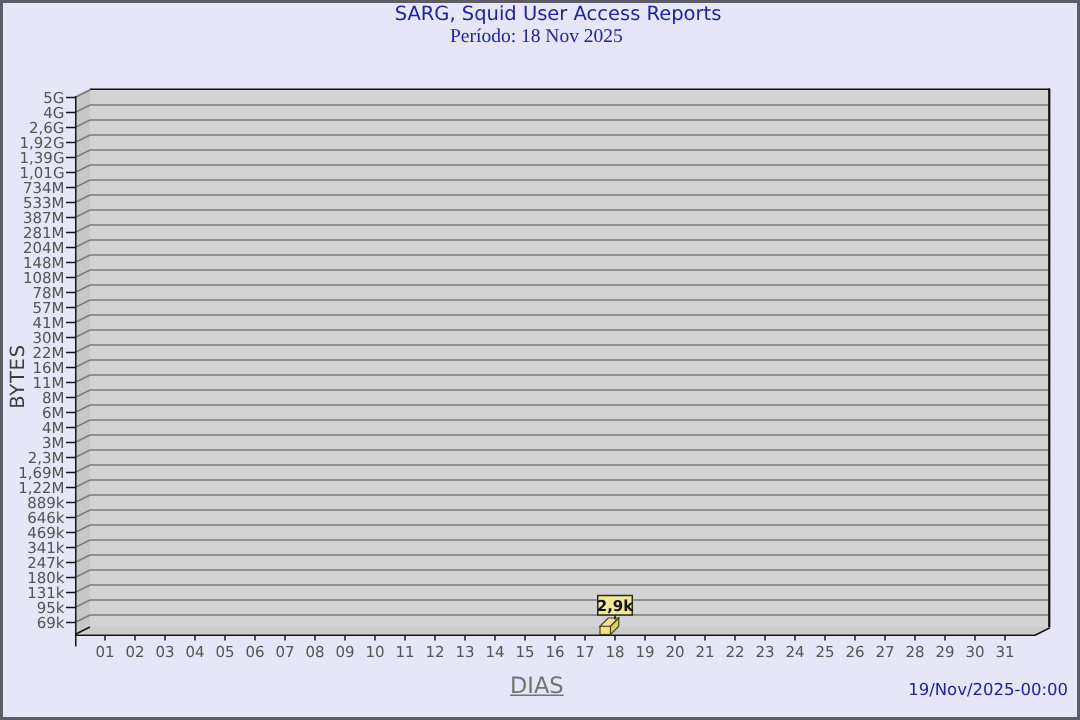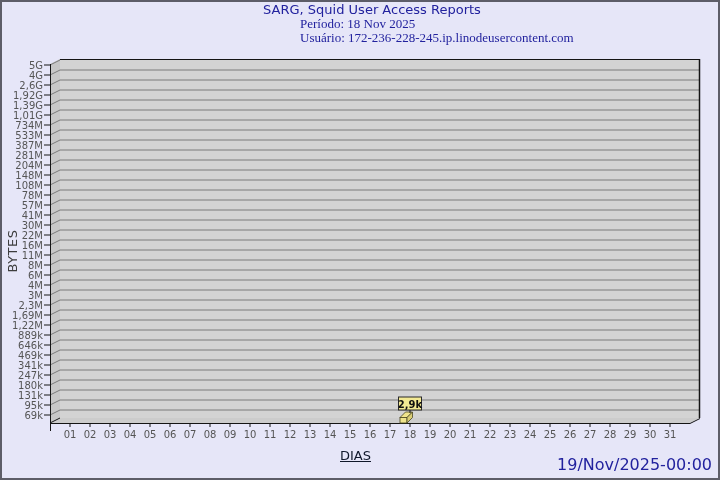--- a/index.html
+++ b/index.html
@@ -25,7 +25,6 @@
 <div class="frame">
   <div class="title-main">SARG, Squid User Access Reports</div>
   <div class="title-sub sub1">Período: 18 Nov 2025</div>
-  <div class="title-sub sub2">Usuário: 172-236-228-245.ip.linodeusercontent.com</div>
 
   <div class="ylab">BYTES</div>
 

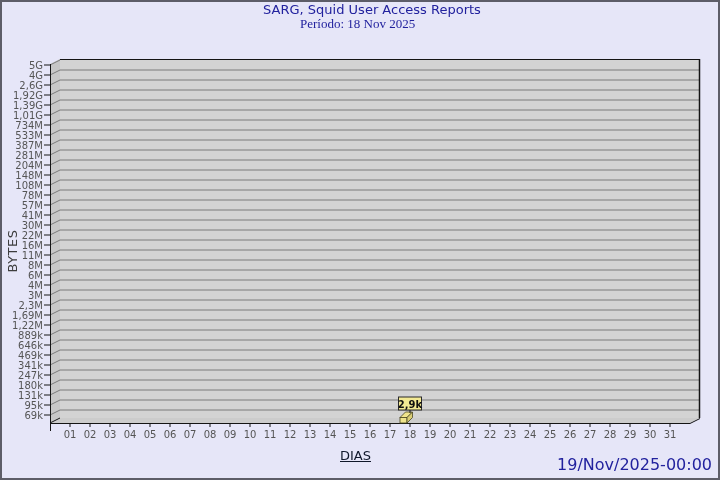--- a/index.html
+++ b/index.html
@@ -15,7 +15,7 @@
   .sub2{top:31px}
   .ylab{position:absolute;left:-18px;top:244px;width:60px;height:14px;text-align:center;
     font-size:13px;color:#3d3d3d;transform:rotate(-90deg);letter-spacing:0.5px;}
-  .xlab{position:absolute;left:340px;top:448px;font-size:13px;color:#0f172a;text-decoration:underline;}
+  .xlab{position:absolute;left:340px;top:448px;font-size:15px;color:#737373;text-decoration:underline;}
   .footer{position:absolute;right:8px;bottom:6px;font-size:16px;color:#22229e;}
   svg{position:absolute;left:0;top:0;}
 </style>

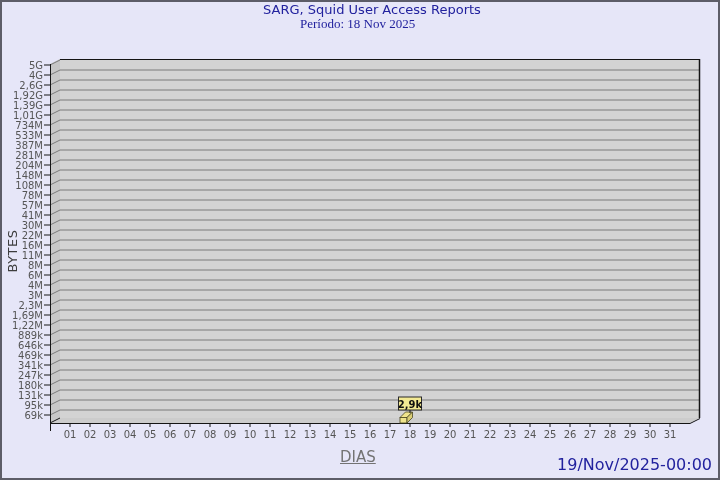--- a/index.html
+++ b/index.html
@@ -16,7 +16,7 @@
   .ylab{position:absolute;left:-18px;top:244px;width:60px;height:14px;text-align:center;
     font-size:13px;color:#3d3d3d;transform:rotate(-90deg);letter-spacing:0.5px;}
   .xlab{position:absolute;left:340px;top:448px;font-size:15px;color:#737373;text-decoration:underline;}
-  .footer{position:absolute;right:8px;bottom:6px;font-size:16px;color:#22229e;}
+  .footer{position:absolute;right:8px;bottom:14px;font-size:11px;color:#22229e;}
   svg{position:absolute;left:0;top:0;}
 </style>
 </head>

